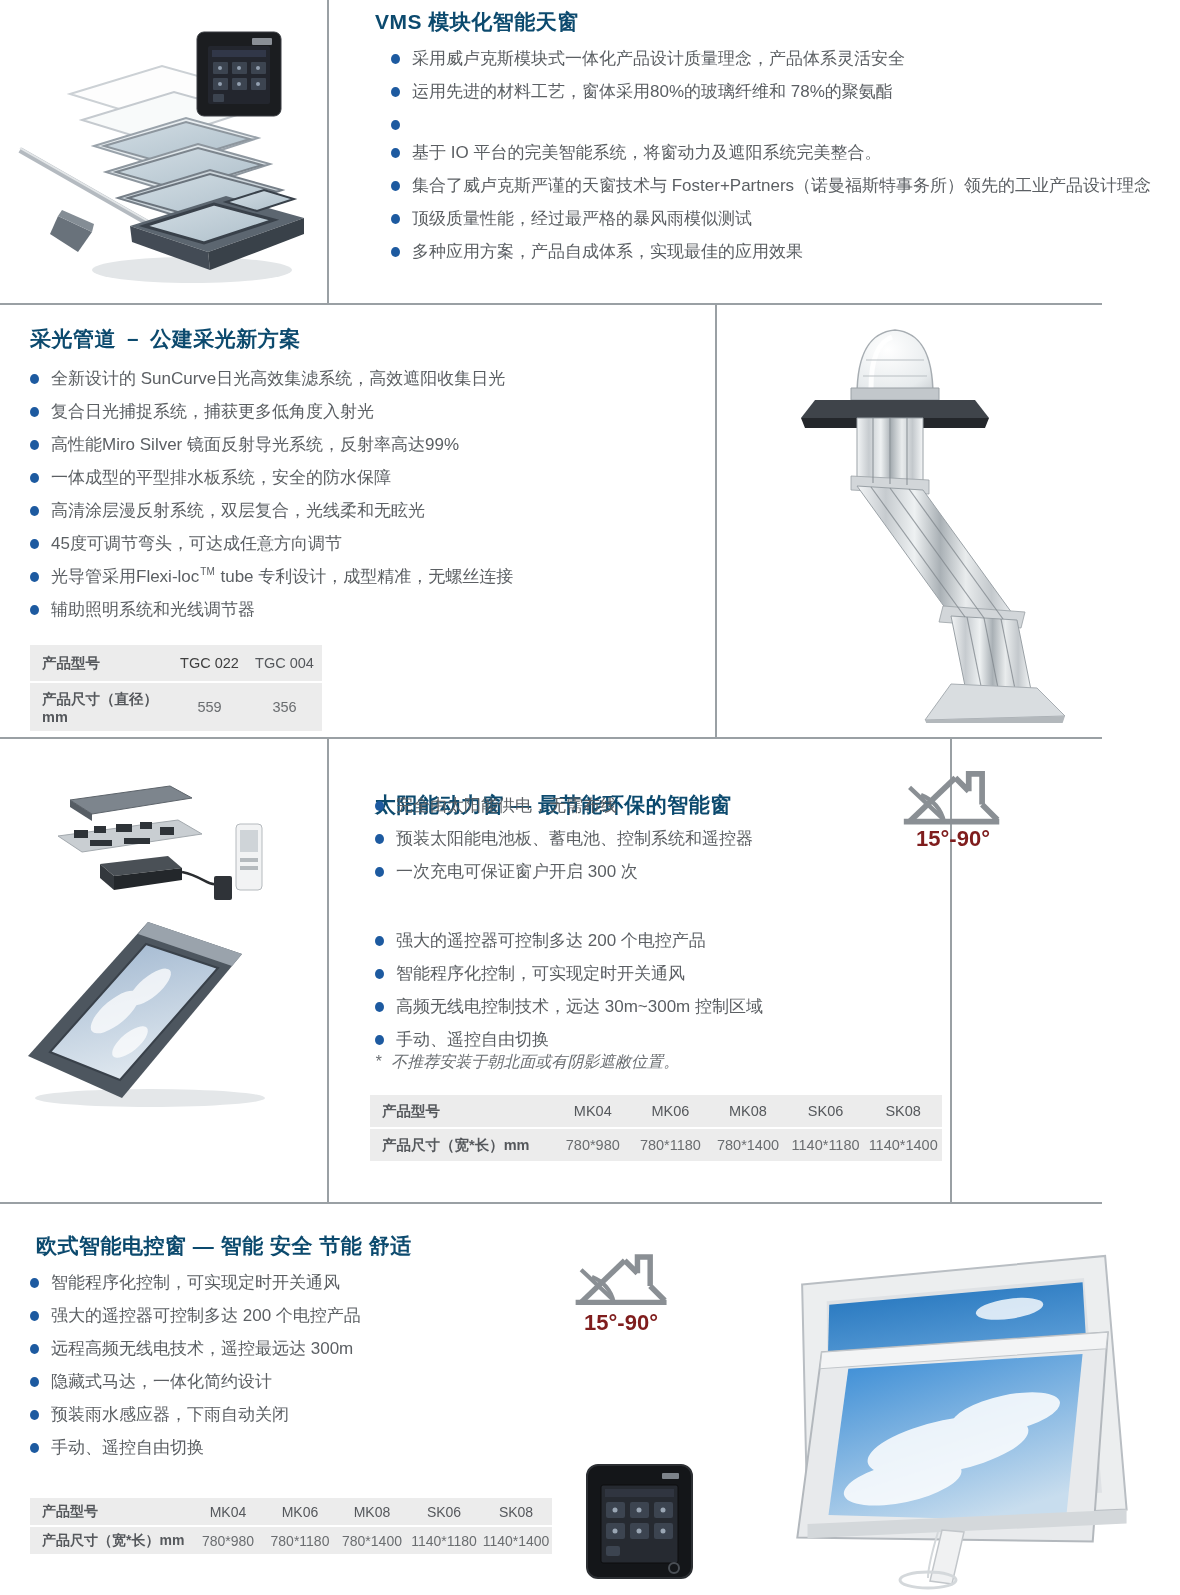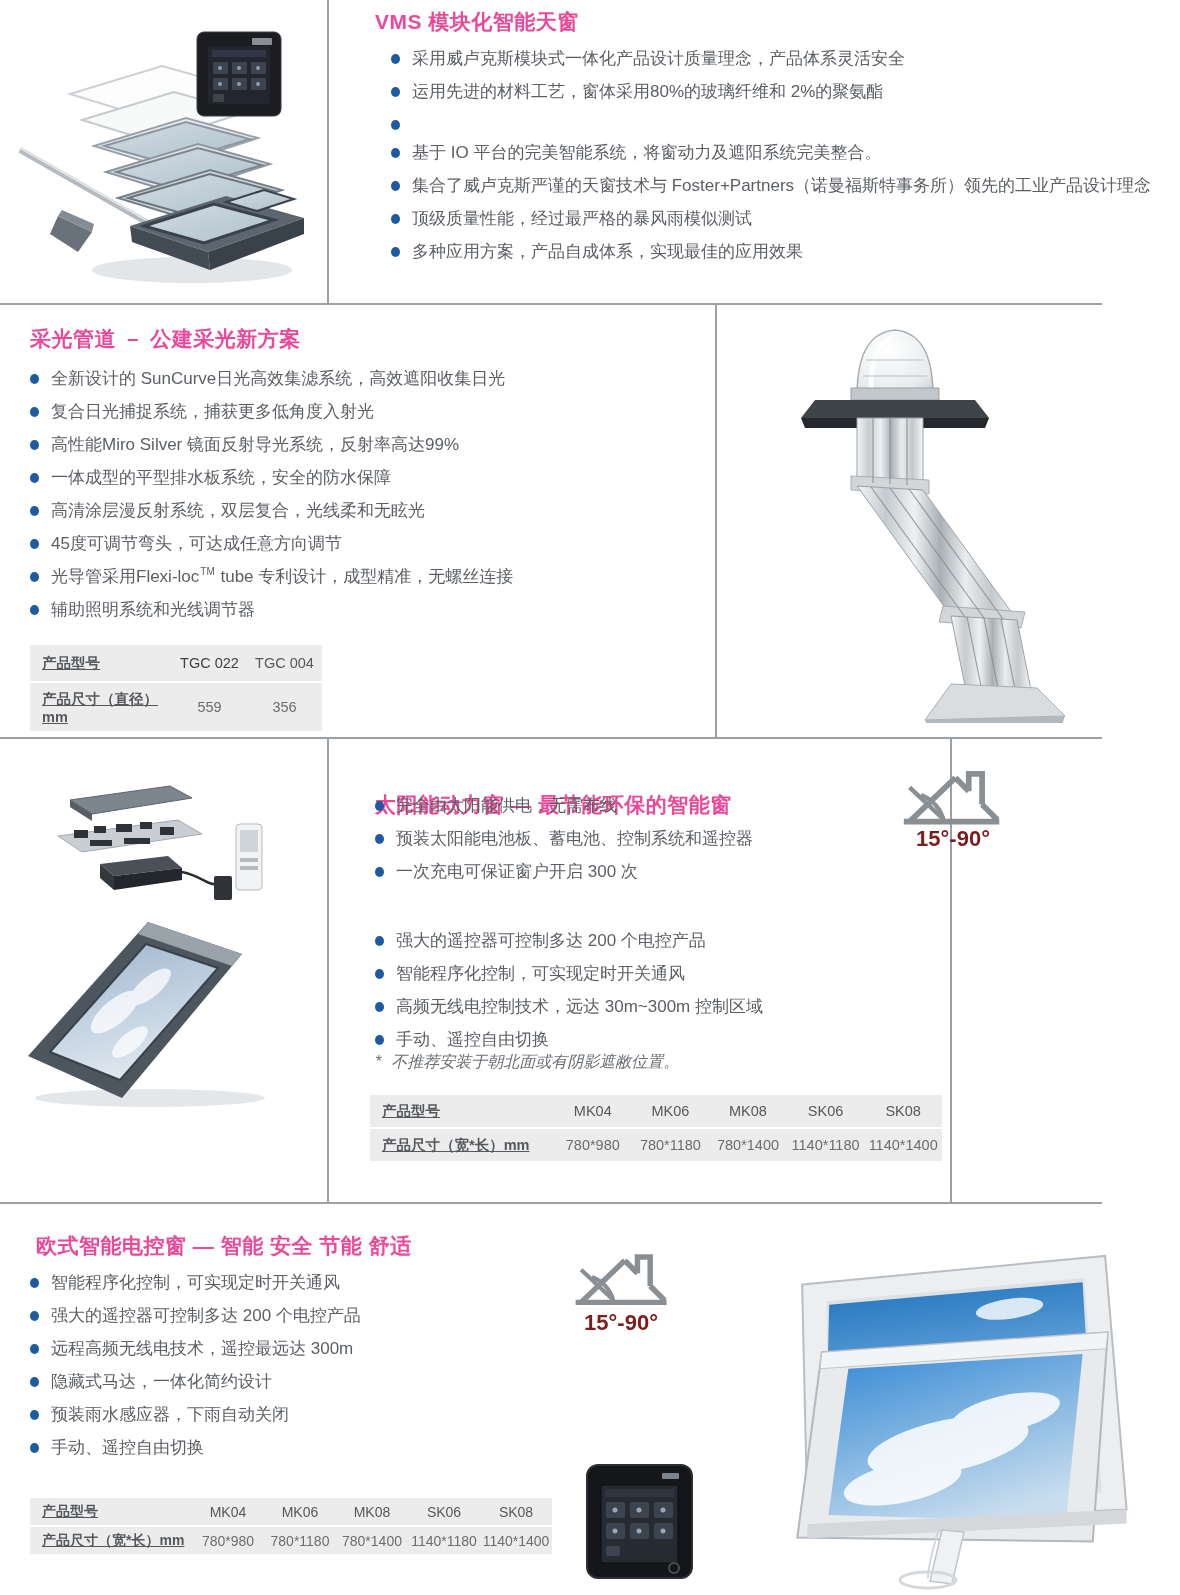--- a/index.html
+++ b/index.html
@@ -7,7 +7,7 @@
   .page{position:relative;width:1180px;height:1595px;background:#ffffff;overflow:hidden;}
   .hrule{position:absolute;left:0;width:1102px;height:2px;background:#9aa0a4;}
   .vrule{position:absolute;width:2px;background:#9aa0a4;}
-  .sec-title{position:absolute;font-size:21px;font-weight:700;color:#ec4899;letter-spacing:.5px;white-space:nowrap;}
+  .sec-title{position:absolute;font-size:21px;font-weight:700;color:#0c4a6e;letter-spacing:.5px;white-space:nowrap;}
   .bullets{position:absolute;margin:0;padding:0;list-style:none;}
   .bullets li{display:flex;align-items:flex-start;margin-bottom:12px;font-size:17px;line-height:21px;color:#5b5f63;white-space:nowrap;}
   .dot{flex:0 0 auto;width:9px;height:10px;border-radius:50%;background:#1d5aa0;margin:6px 12px 0 0;}

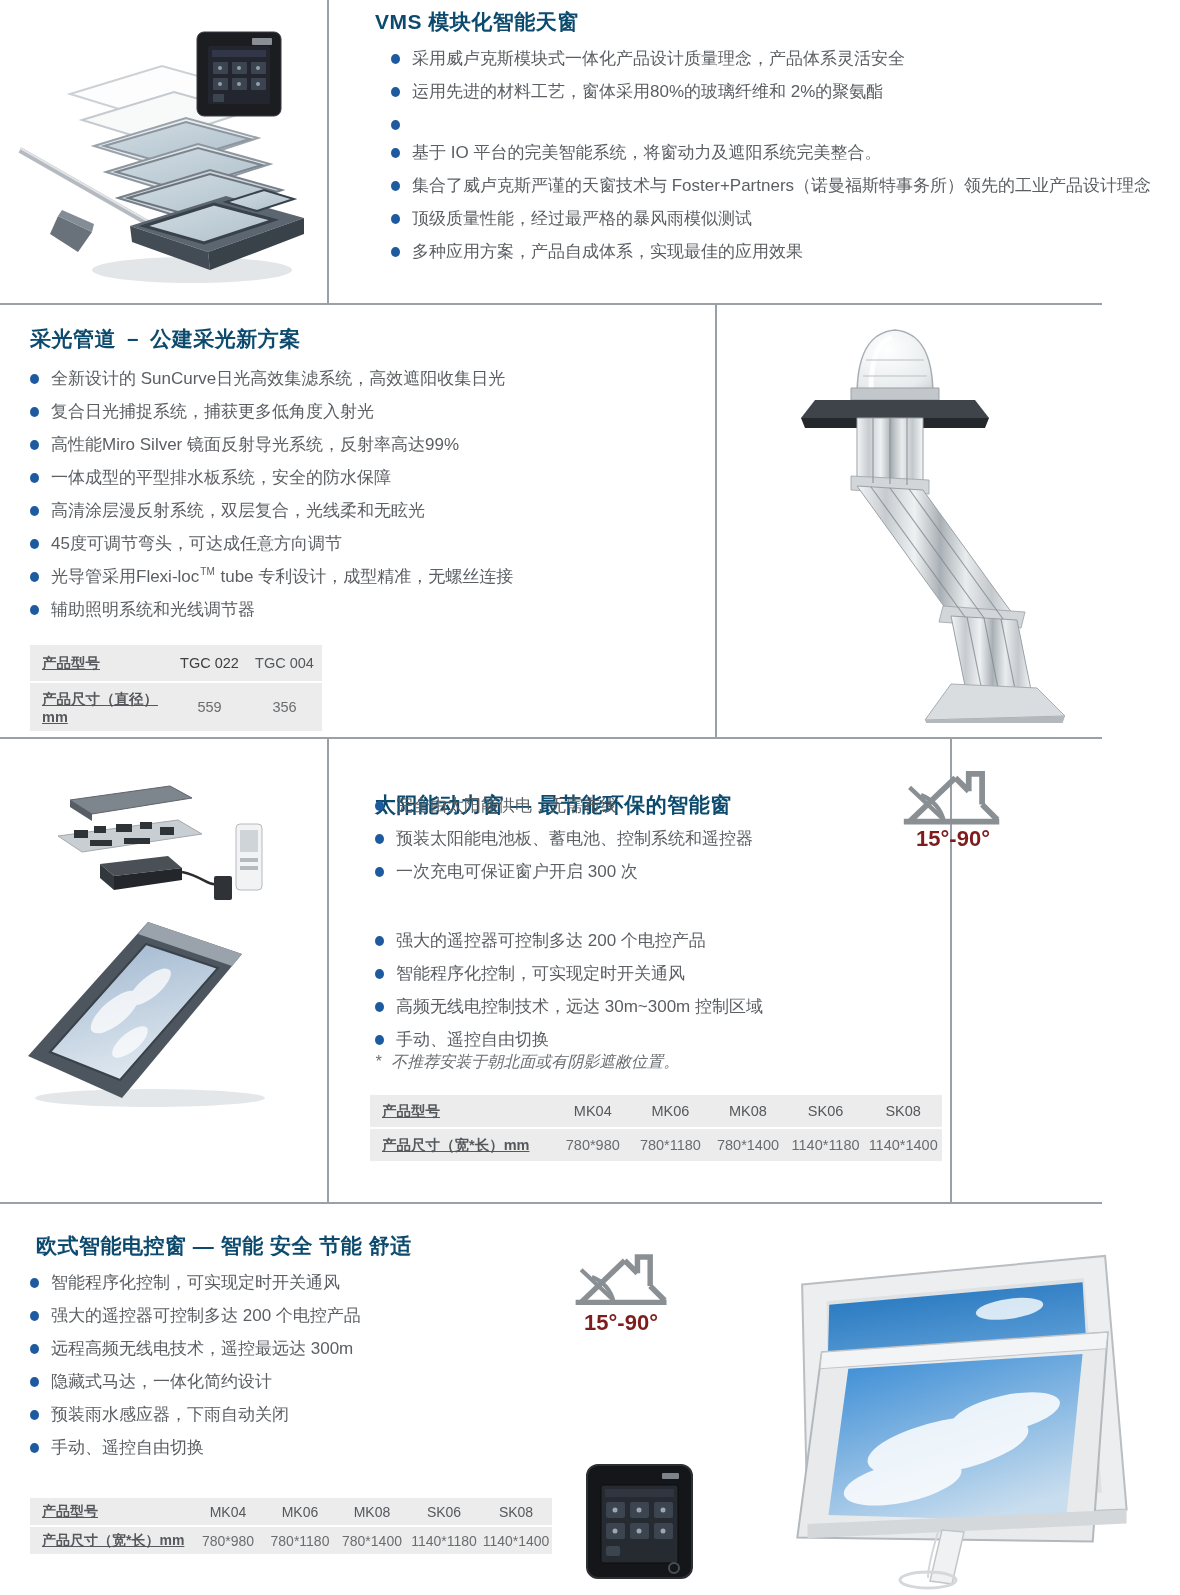--- a/index.html
+++ b/index.html
@@ -100,7 +100,7 @@
       </li>
     <li>
         <span class="dot"></span>
-        <span>运用先进的材料工艺，窗体采用80%的玻璃纤维和 2%的聚氨酯</span>
+        <span>运用先进的材料工艺，窗体采用80%的玻璃纤维和 78%的聚氨酯</span>
       </li>
     <li>
         <span class="dot"></span>

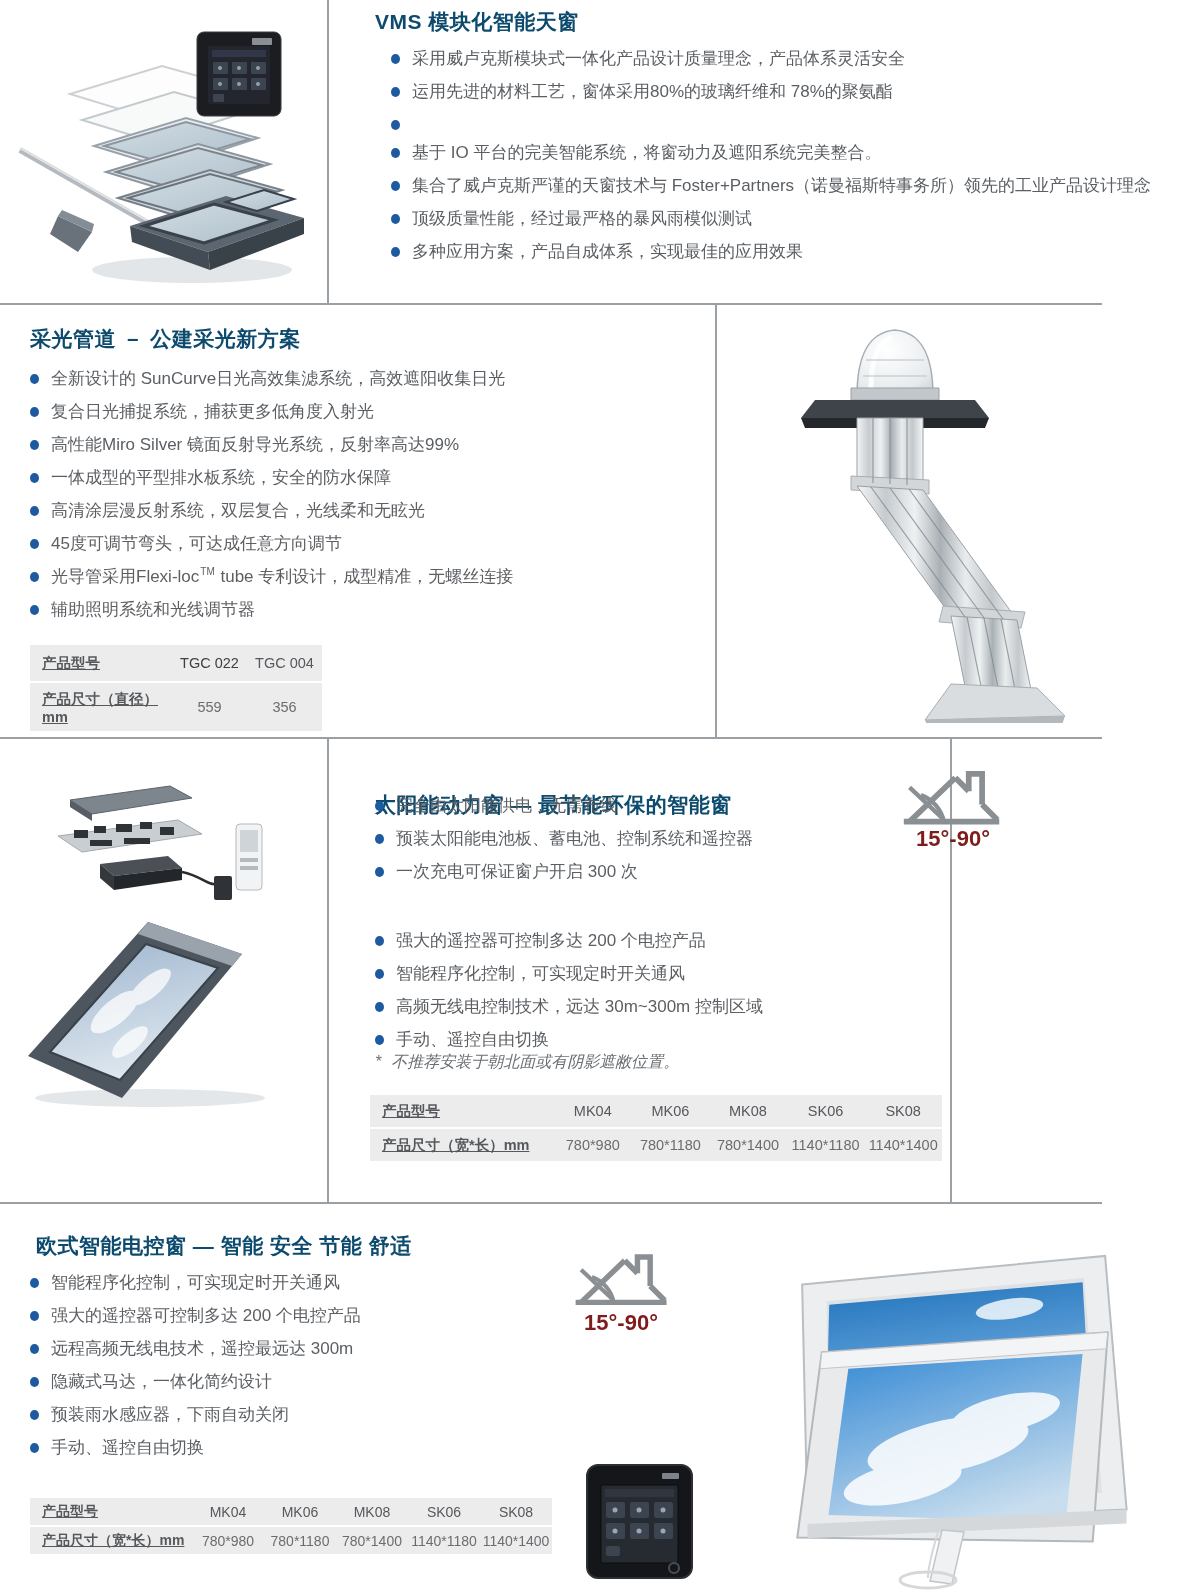--- a/index.html
+++ b/index.html
@@ -17,7 +17,7 @@
   .spec{position:absolute;font-size:14.5px;color:#6a6d70;}
   .spec .row{display:flex;align-items:center;background:#ececec;}
   .spec .row + .row{margin-top:2px;}
-  .spec .lab{font-weight:700;color:#55585c;padding-left:12px;text-align:left;text-decoration:underline;}
+  .spec .lab{font-weight:700;color:#55585c;padding-left:12px;text-align:left;}
   .spec .val{flex:1;text-align:center;}
   .pitch-label{position:absolute;font-size:22px;font-weight:700;color:#7f1d1d;text-align:center;white-space:nowrap;}
   .img{position:absolute;}

